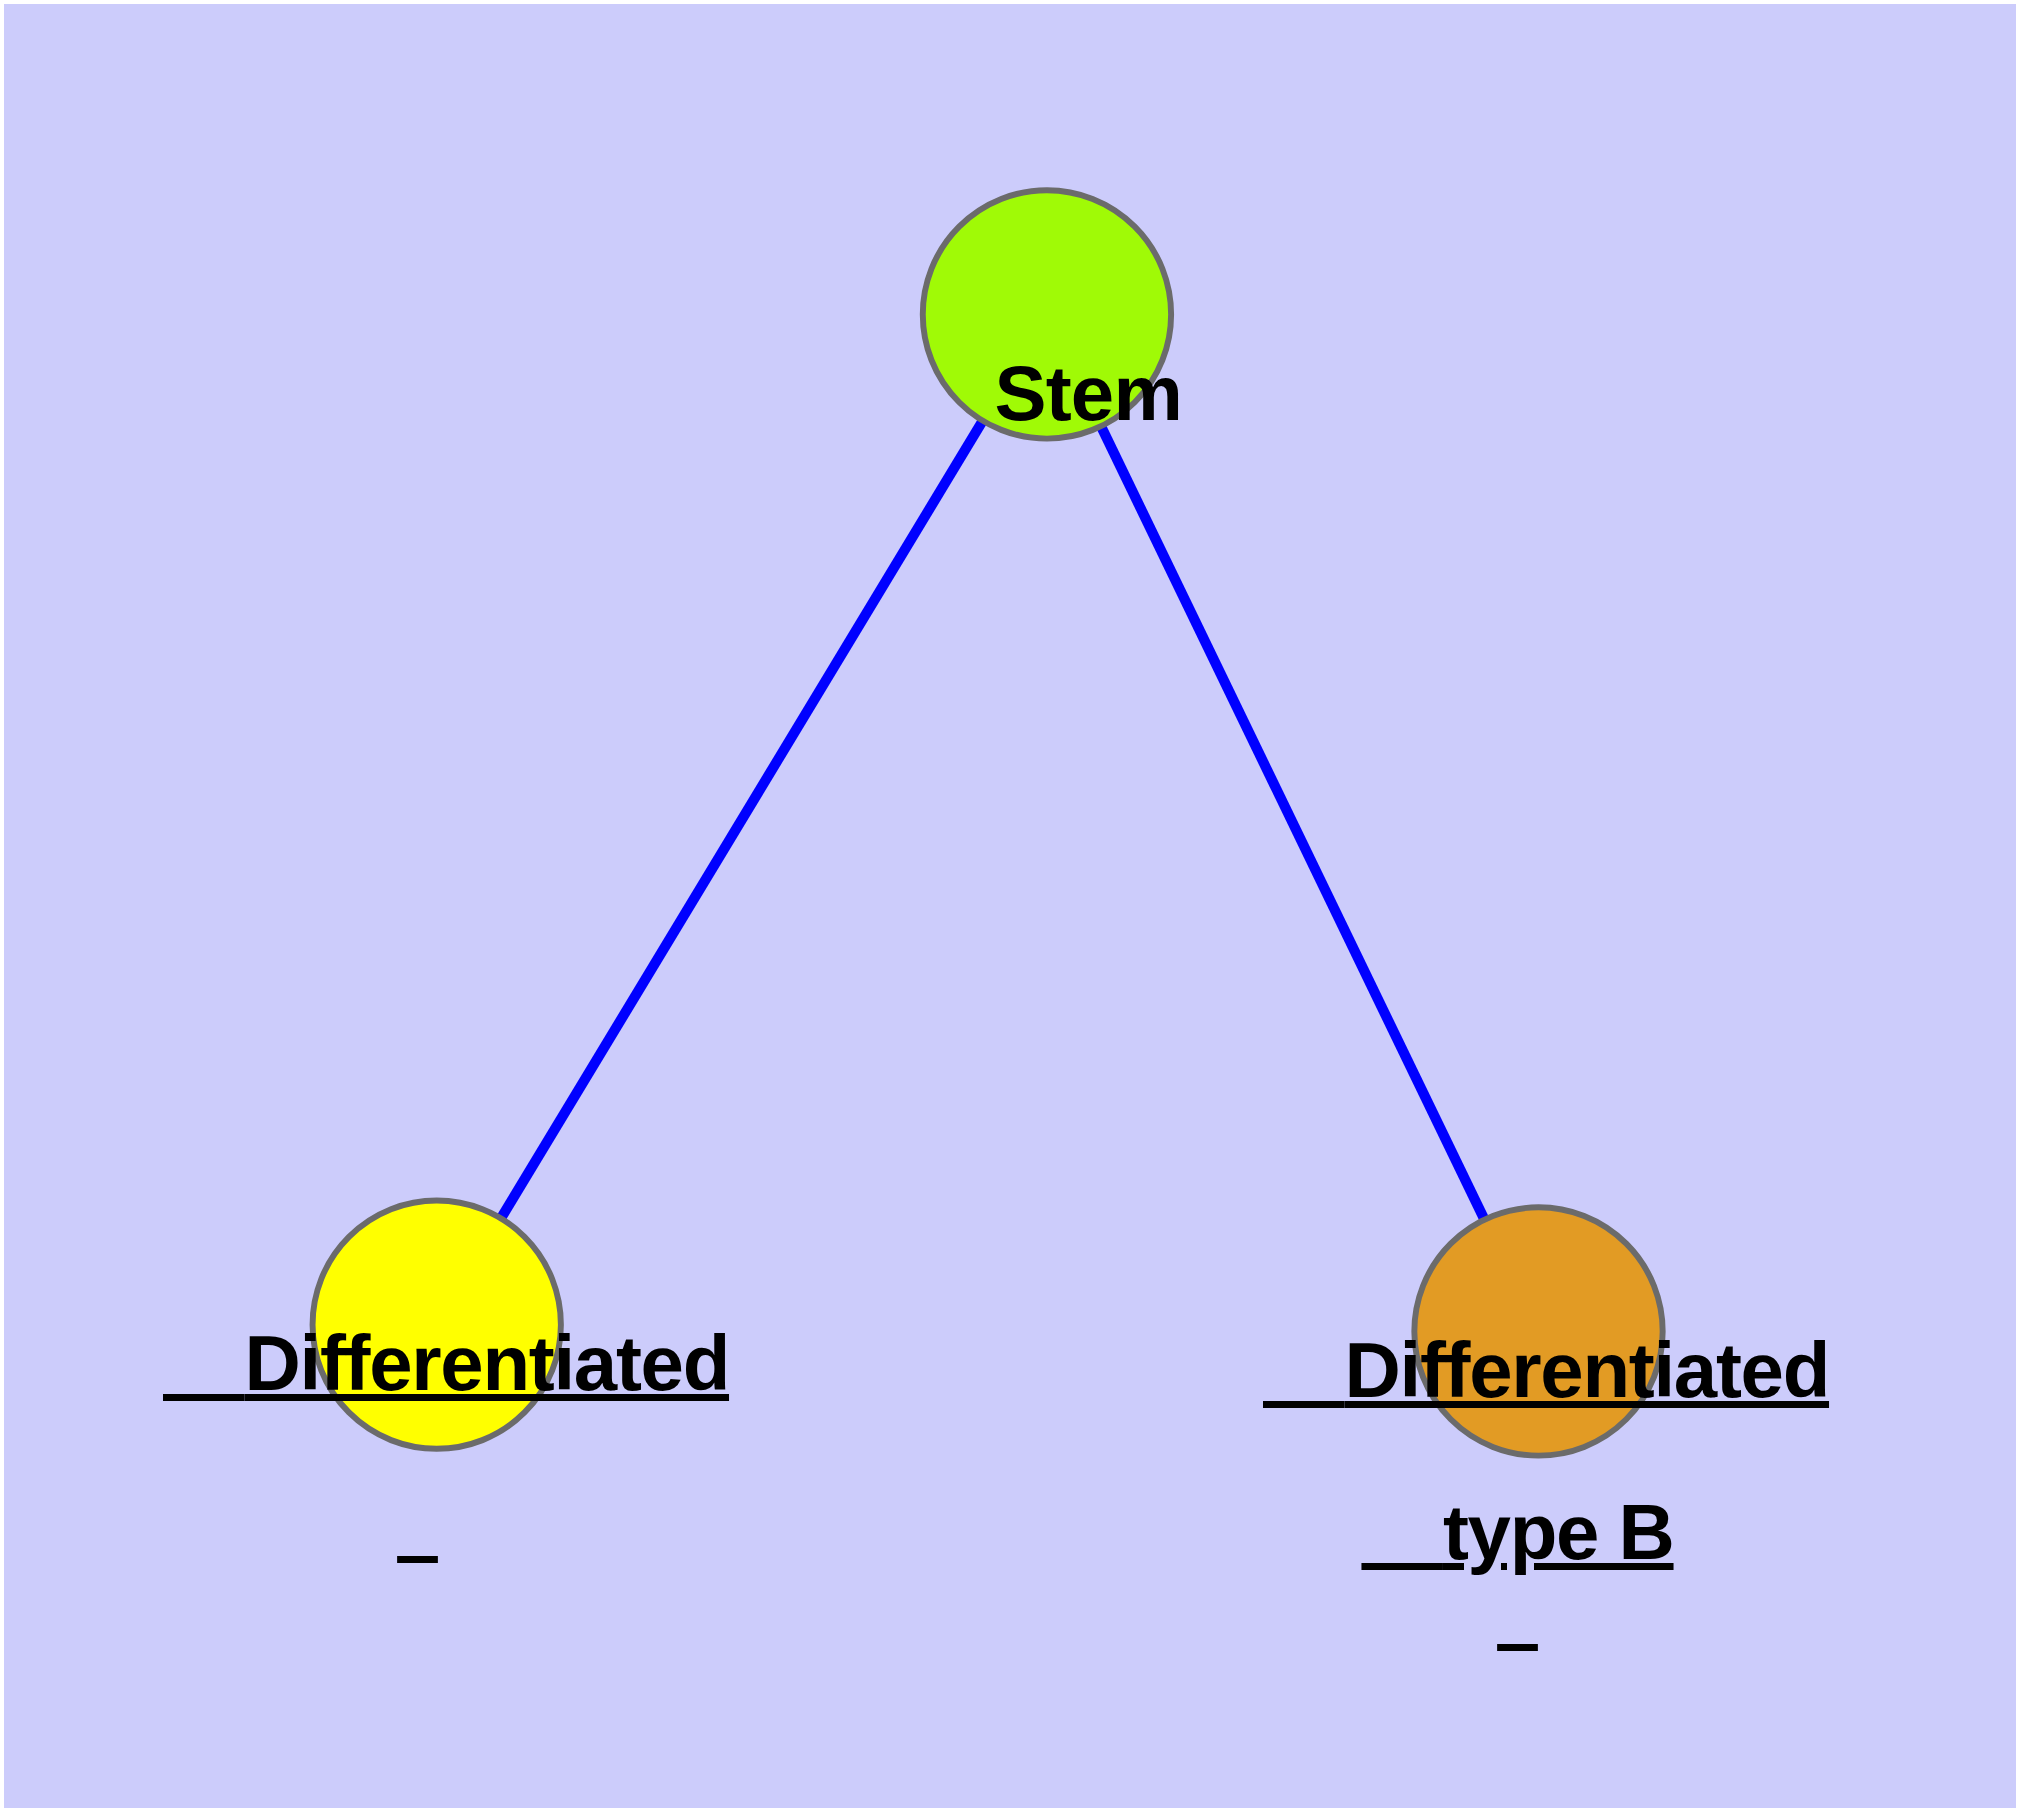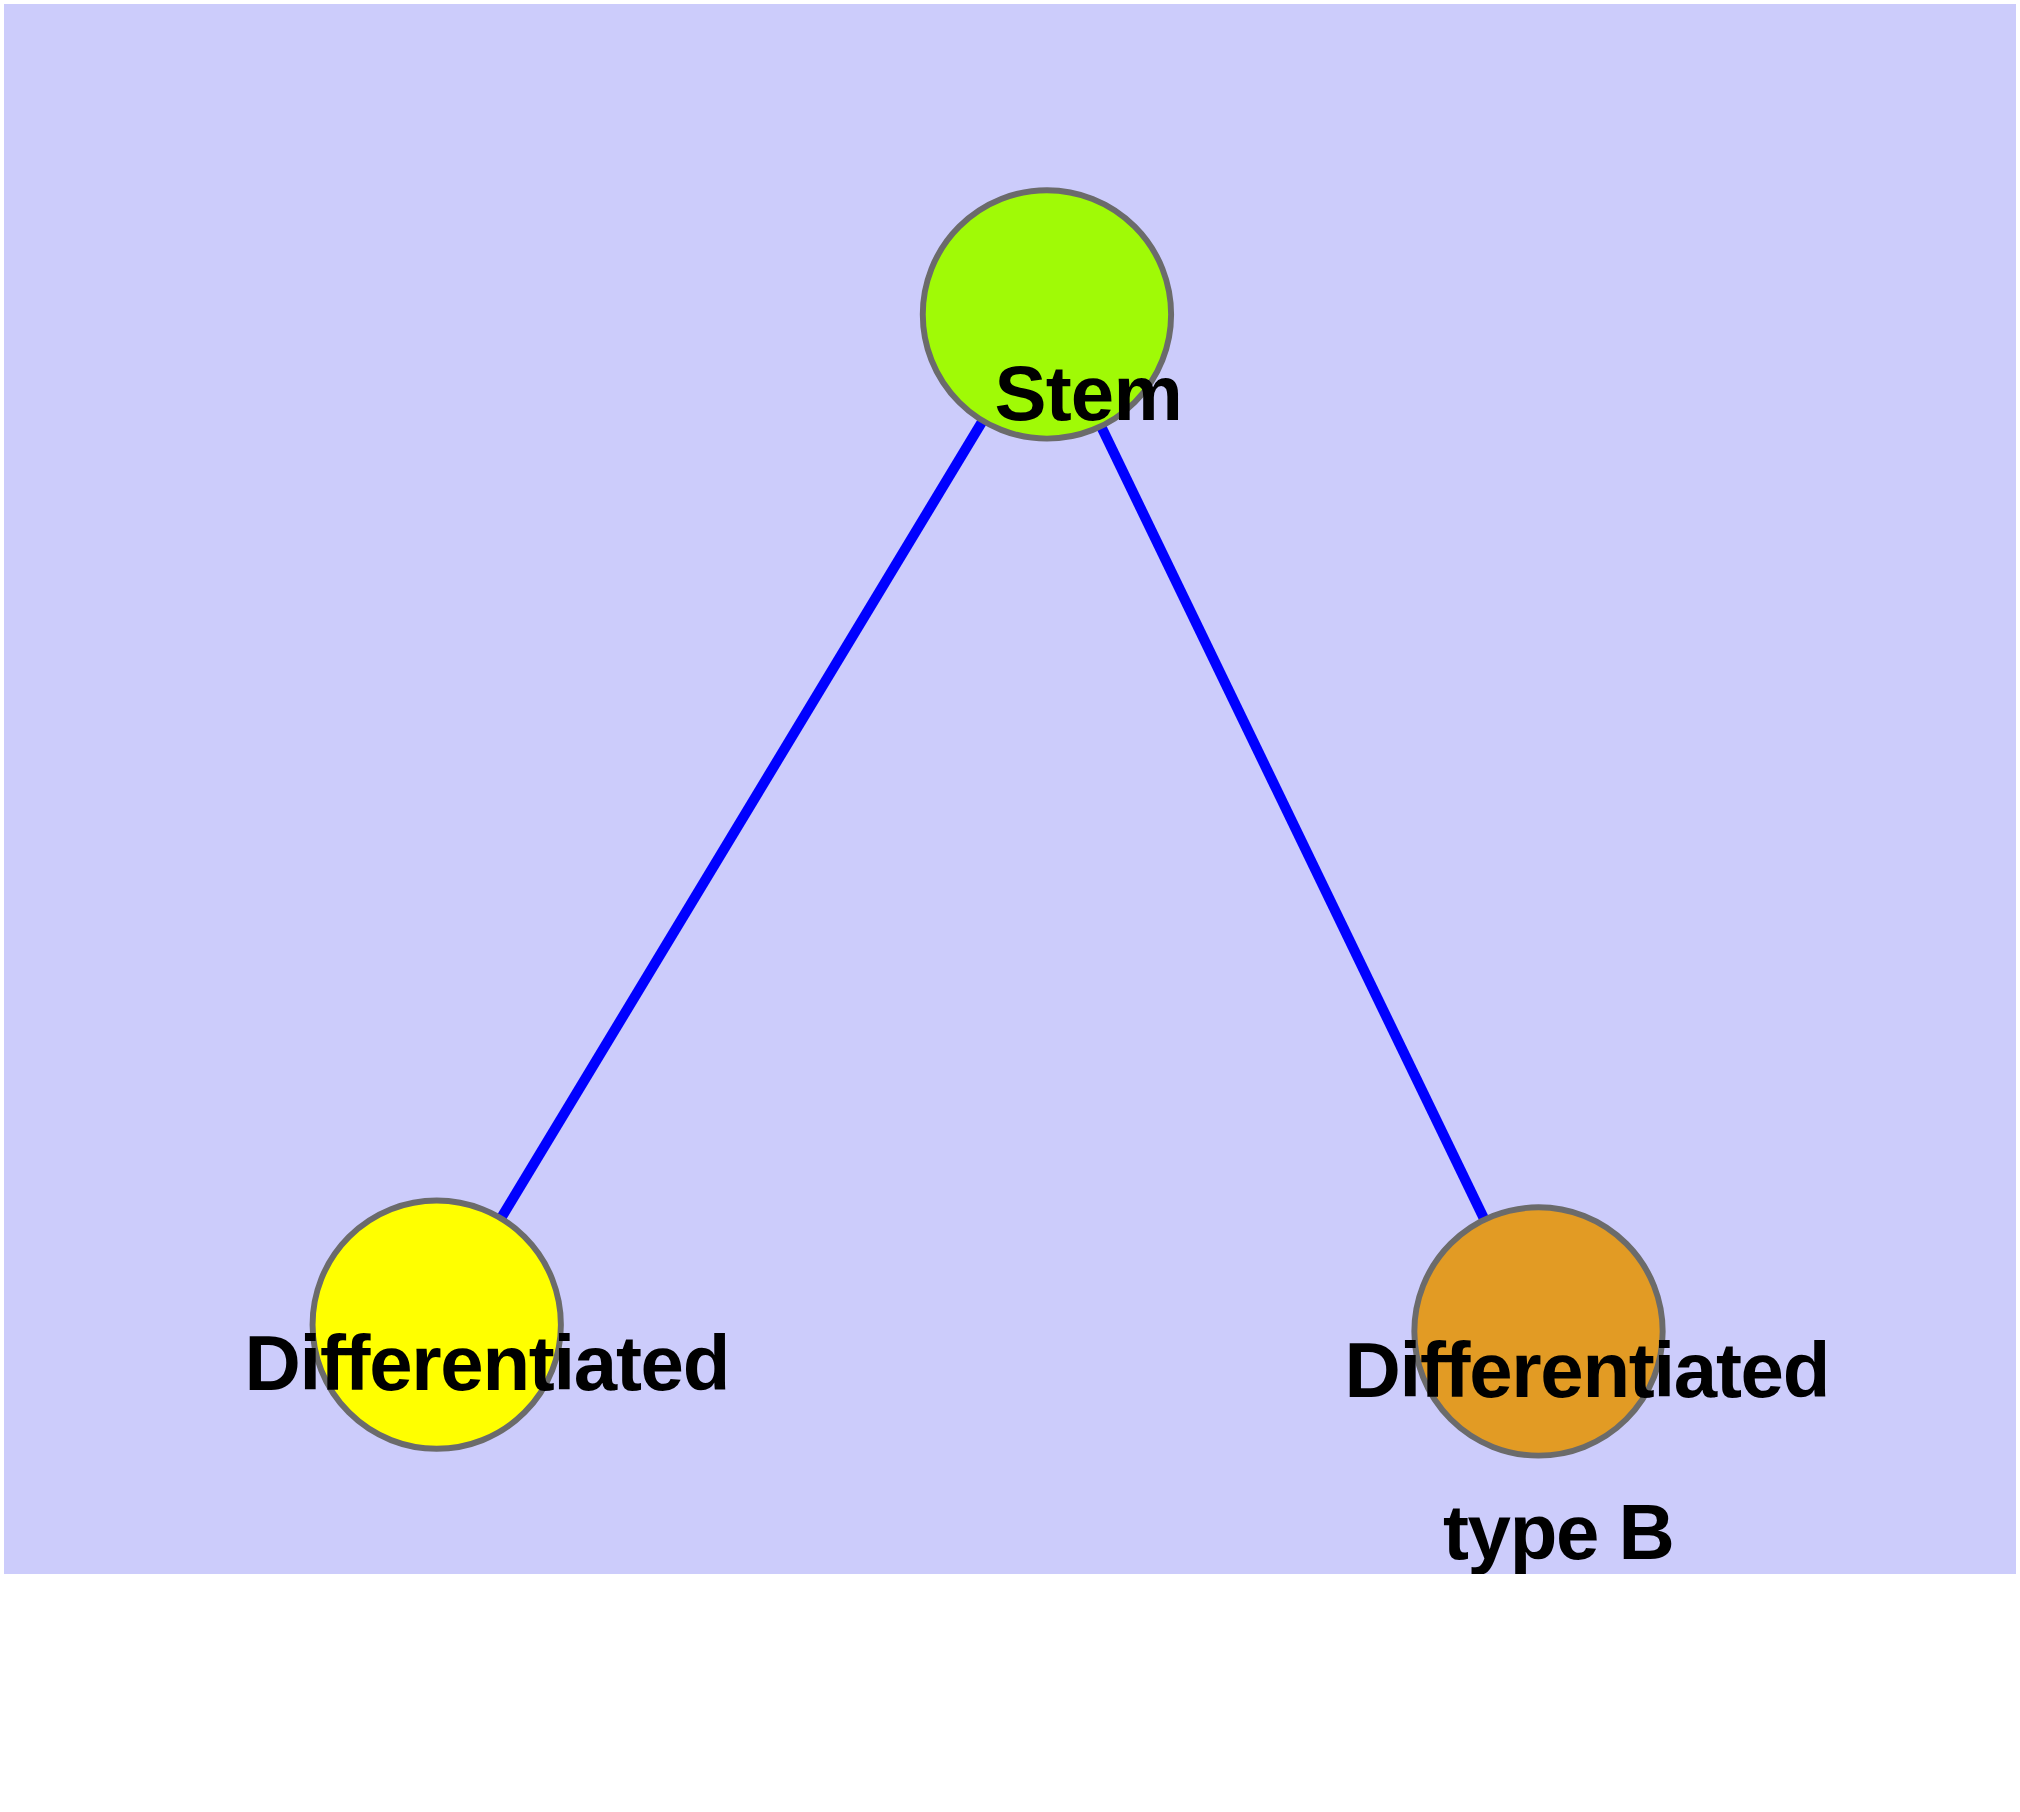--- a/index.html
+++ b/index.html
@@ -11,7 +11,7 @@
   #canvas {
     position: relative;
     width: 2021px;
-    height: 1574px;
+    height: 1812px;
     background: #ffffff;
     overflow: hidden;
     font-family: "Liberation Sans", sans-serif;

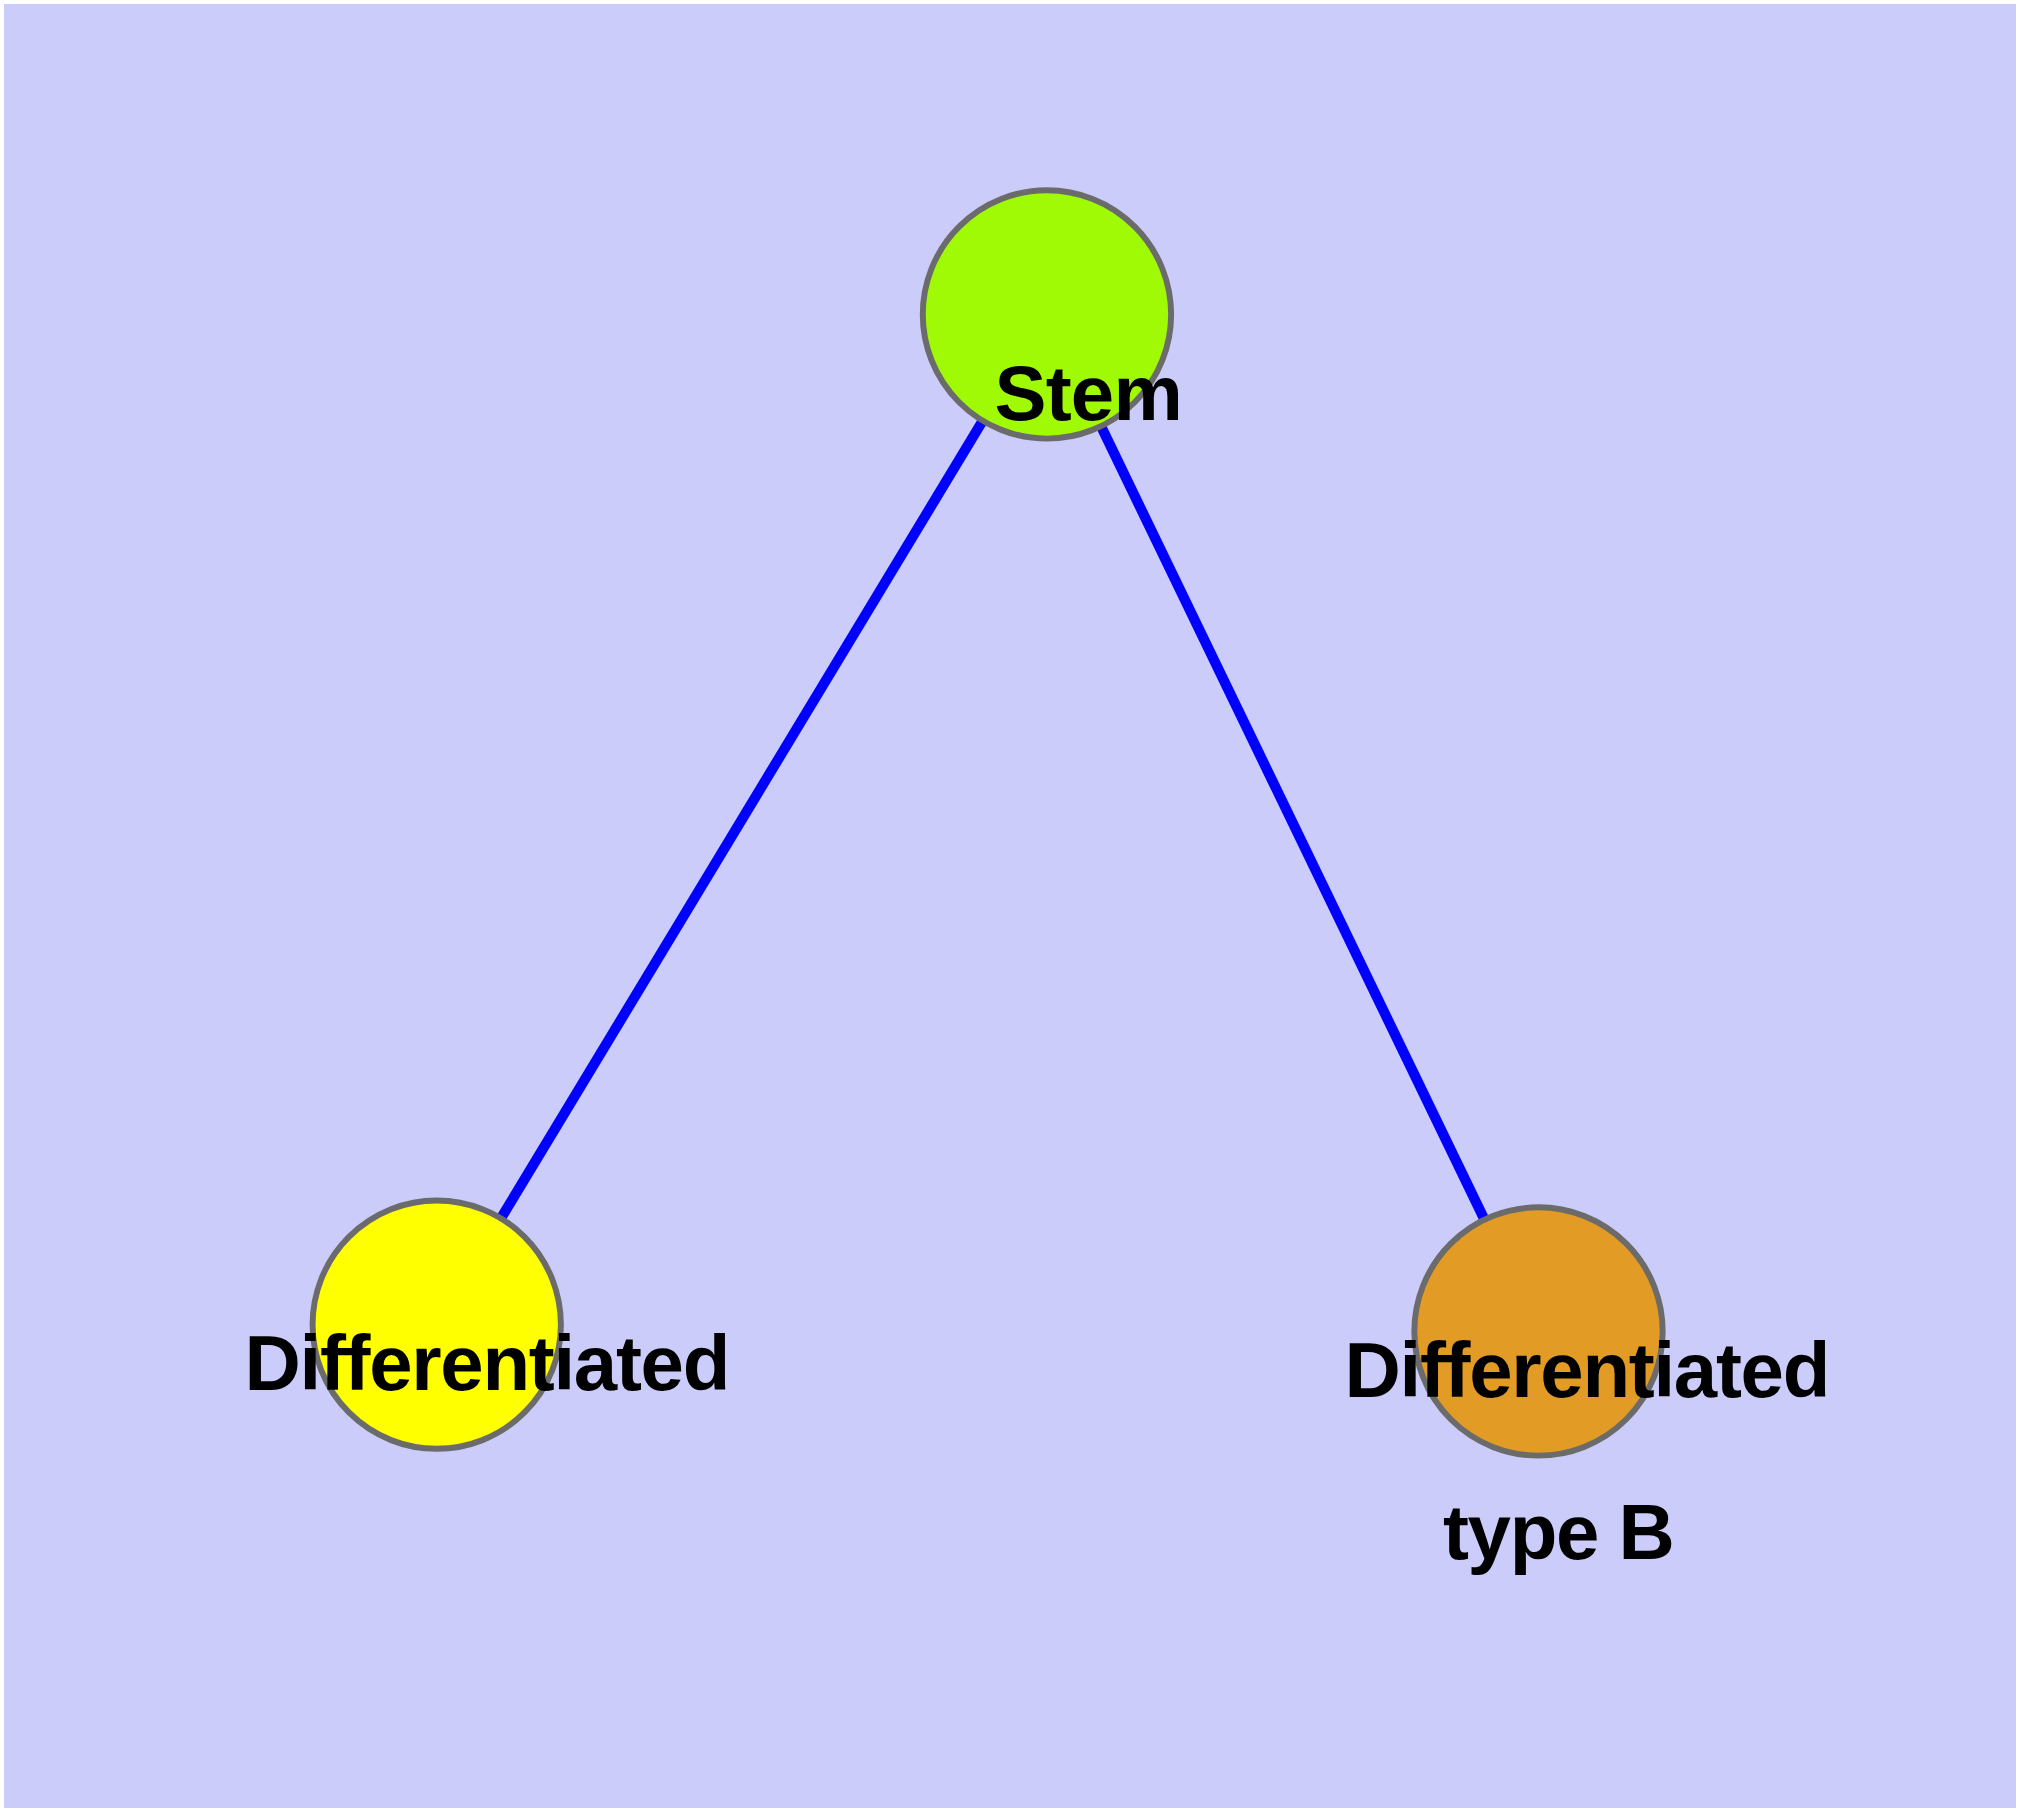--- a/index.html
+++ b/index.html
@@ -48,6 +48,7 @@
   .node-label.leaf {
     font-size: 78px;
     letter-spacing: -1.3px;
+    text-decoration: underline;
   }
 </style>
 </head>

